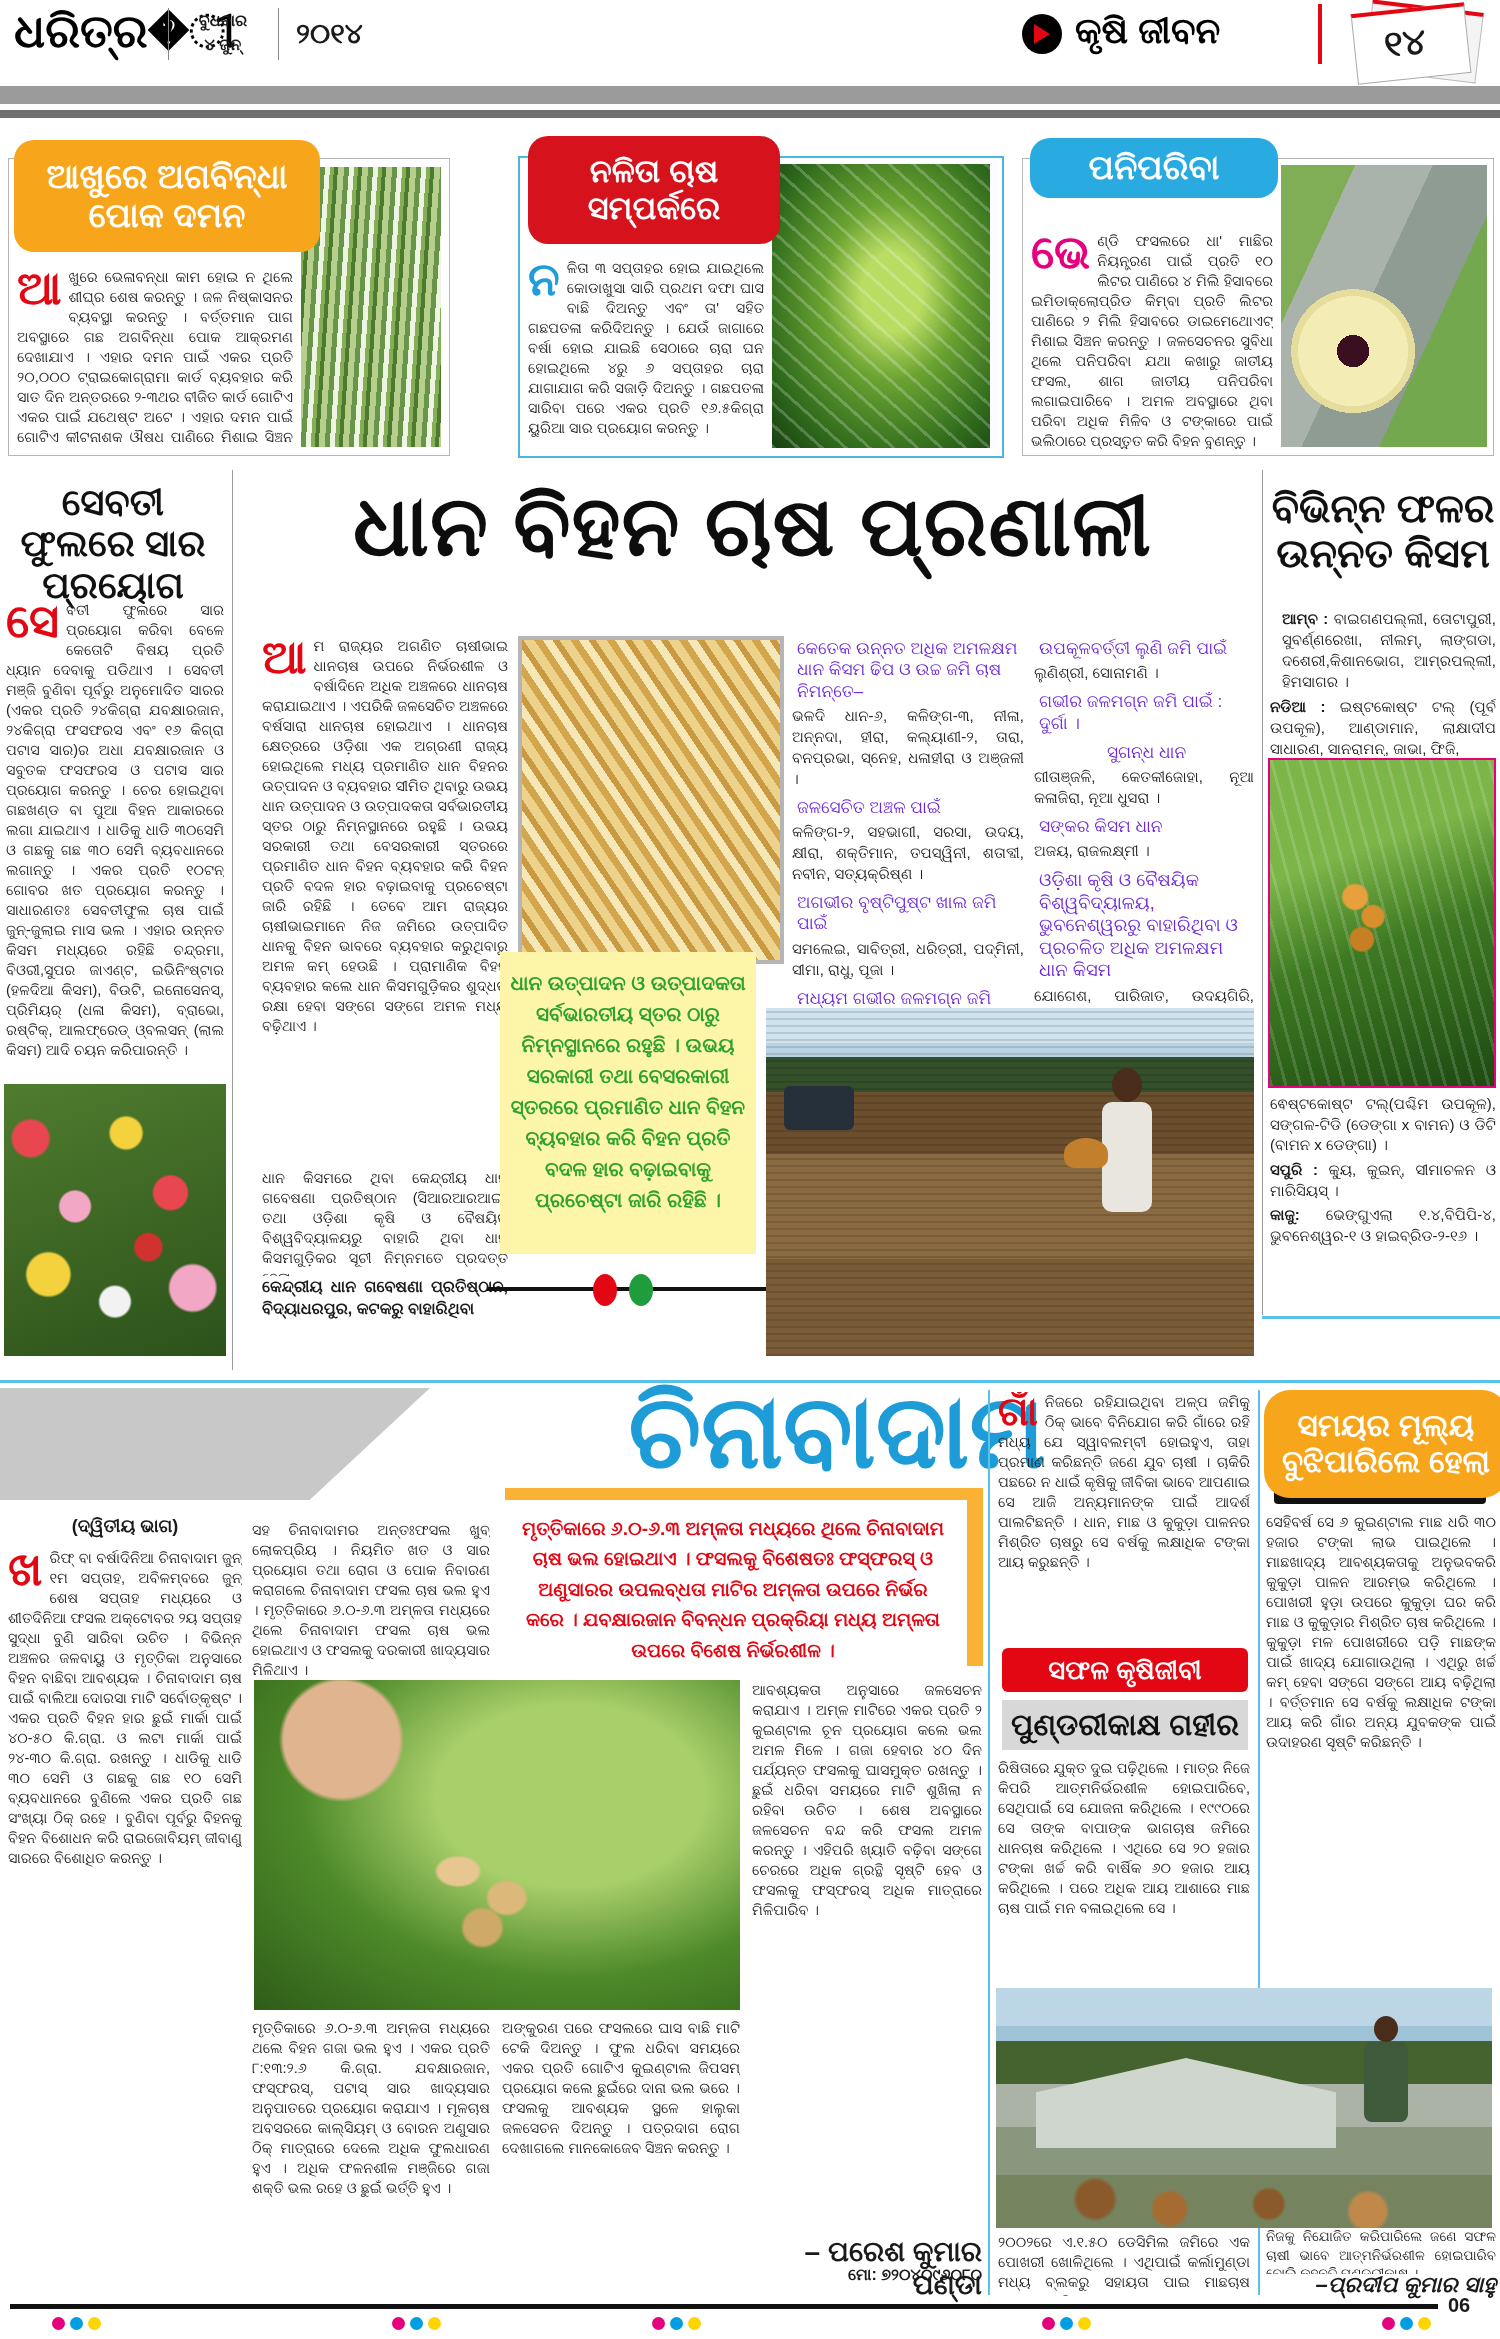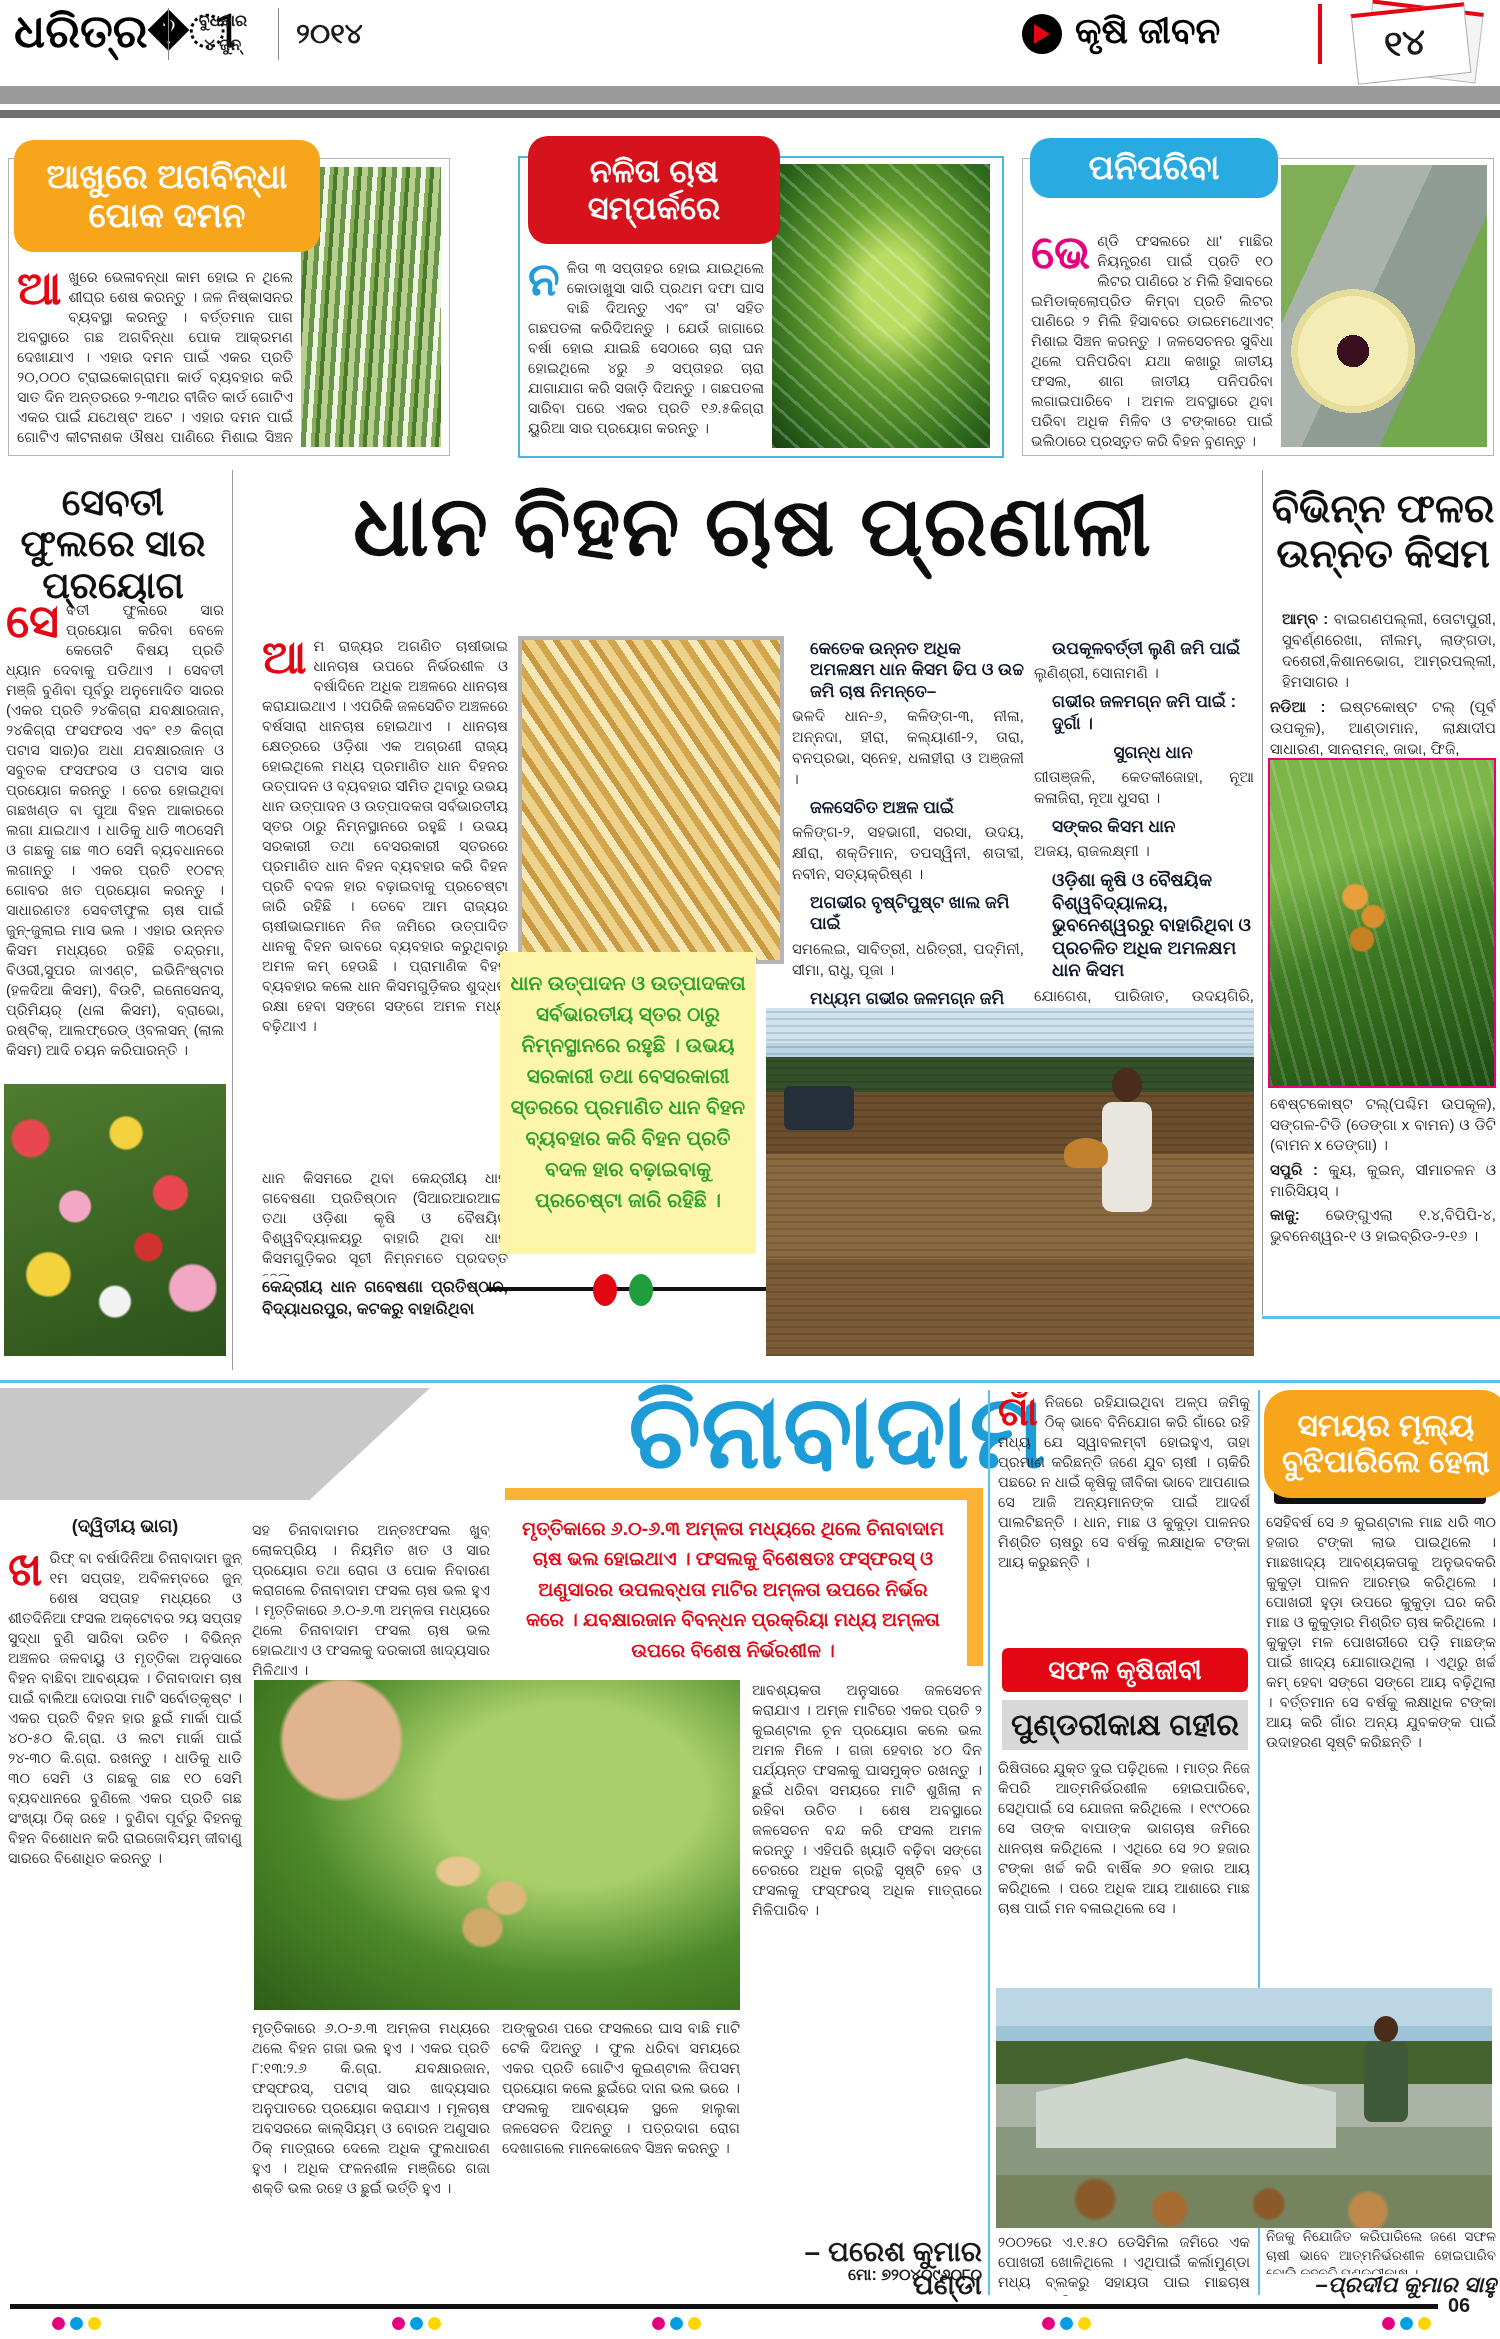--- a/index.html
+++ b/index.html
@@ -56,7 +56,7 @@
      linear-gradient(#bcd6e6 0 16%,#9fc3d6 16% 22%,#45632f 22% 40%,#aab3a6 40% 58%,#8a977f 58% 78%,#75845f 78%);}
   .vline{background:#9a9a9a;width:1px;}
   .cyanline{background:#5bc2e7;height:3px;}
-  .group-head{font-weight:bold;font-size:17px;margin:8px 0 3px 18px;line-height:1.25;color:#0f172a;}
+  .group-head{font-weight:normal;font-size:17px;margin:8px 0 3px 5px;line-height:1.25;color:#6d28d9;}
   .group-items{font-size:15px;line-height:1.4;text-align:justify;color:#222;margin:0;}
   .pullq-yellow{background:#fdf6a9;color:#2fa12e;font-weight:bold;font-size:20px;
                 text-align:center;line-height:1.55;padding:16px 10px;box-sizing:border-box;}

